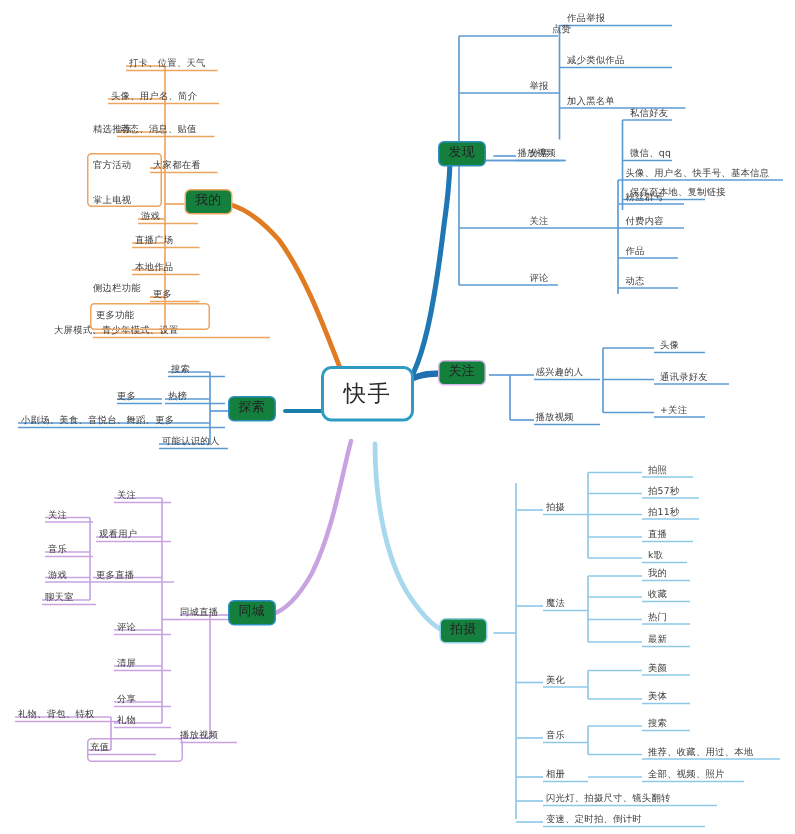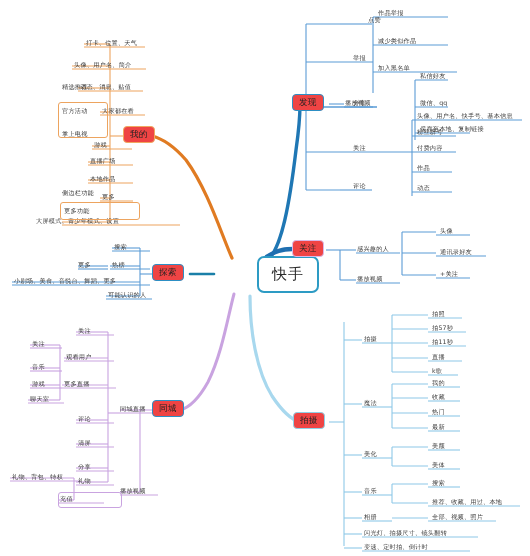--- a/index.html
+++ b/index.html
@@ -15,7 +15,7 @@
   .root{font-size:15px;color:#2b2b2b;letter-spacing:1px;}
 
   
-  .boxed{border:1.2px solid #9fb6d6;border-radius:4px;padding:3px 6px;background:#ef4444;}
+  .boxed{border:1.2px solid #9fb6d6;border-radius:4px;padding:3px 6px;background:#15803d;}
   .box-blue{border-color:#2d8fc4;}
   .box-lightblue{border-color:#8fd0e6;}
   .box-orange{border-color:#f0a860;}

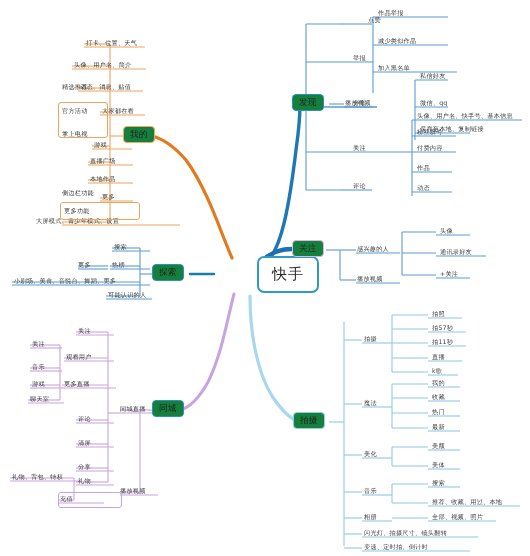--- a/index.html
+++ b/index.html
@@ -251,7 +251,7 @@
     </g>
   </svg>
 
-  <div class="node root boxed box-root" style="left:214px;top:256px;margin-left:43px;">快手</div>
+  <div class="node root boxed box-root" style="left:214px;top:244px;">快手</div>
 
   <div class="node lvl1 boxed box-blue" style="left:292px;top:94px;">发现</div>
   <div class="node" style="left:345px;top:100px;">播放视频</div>

